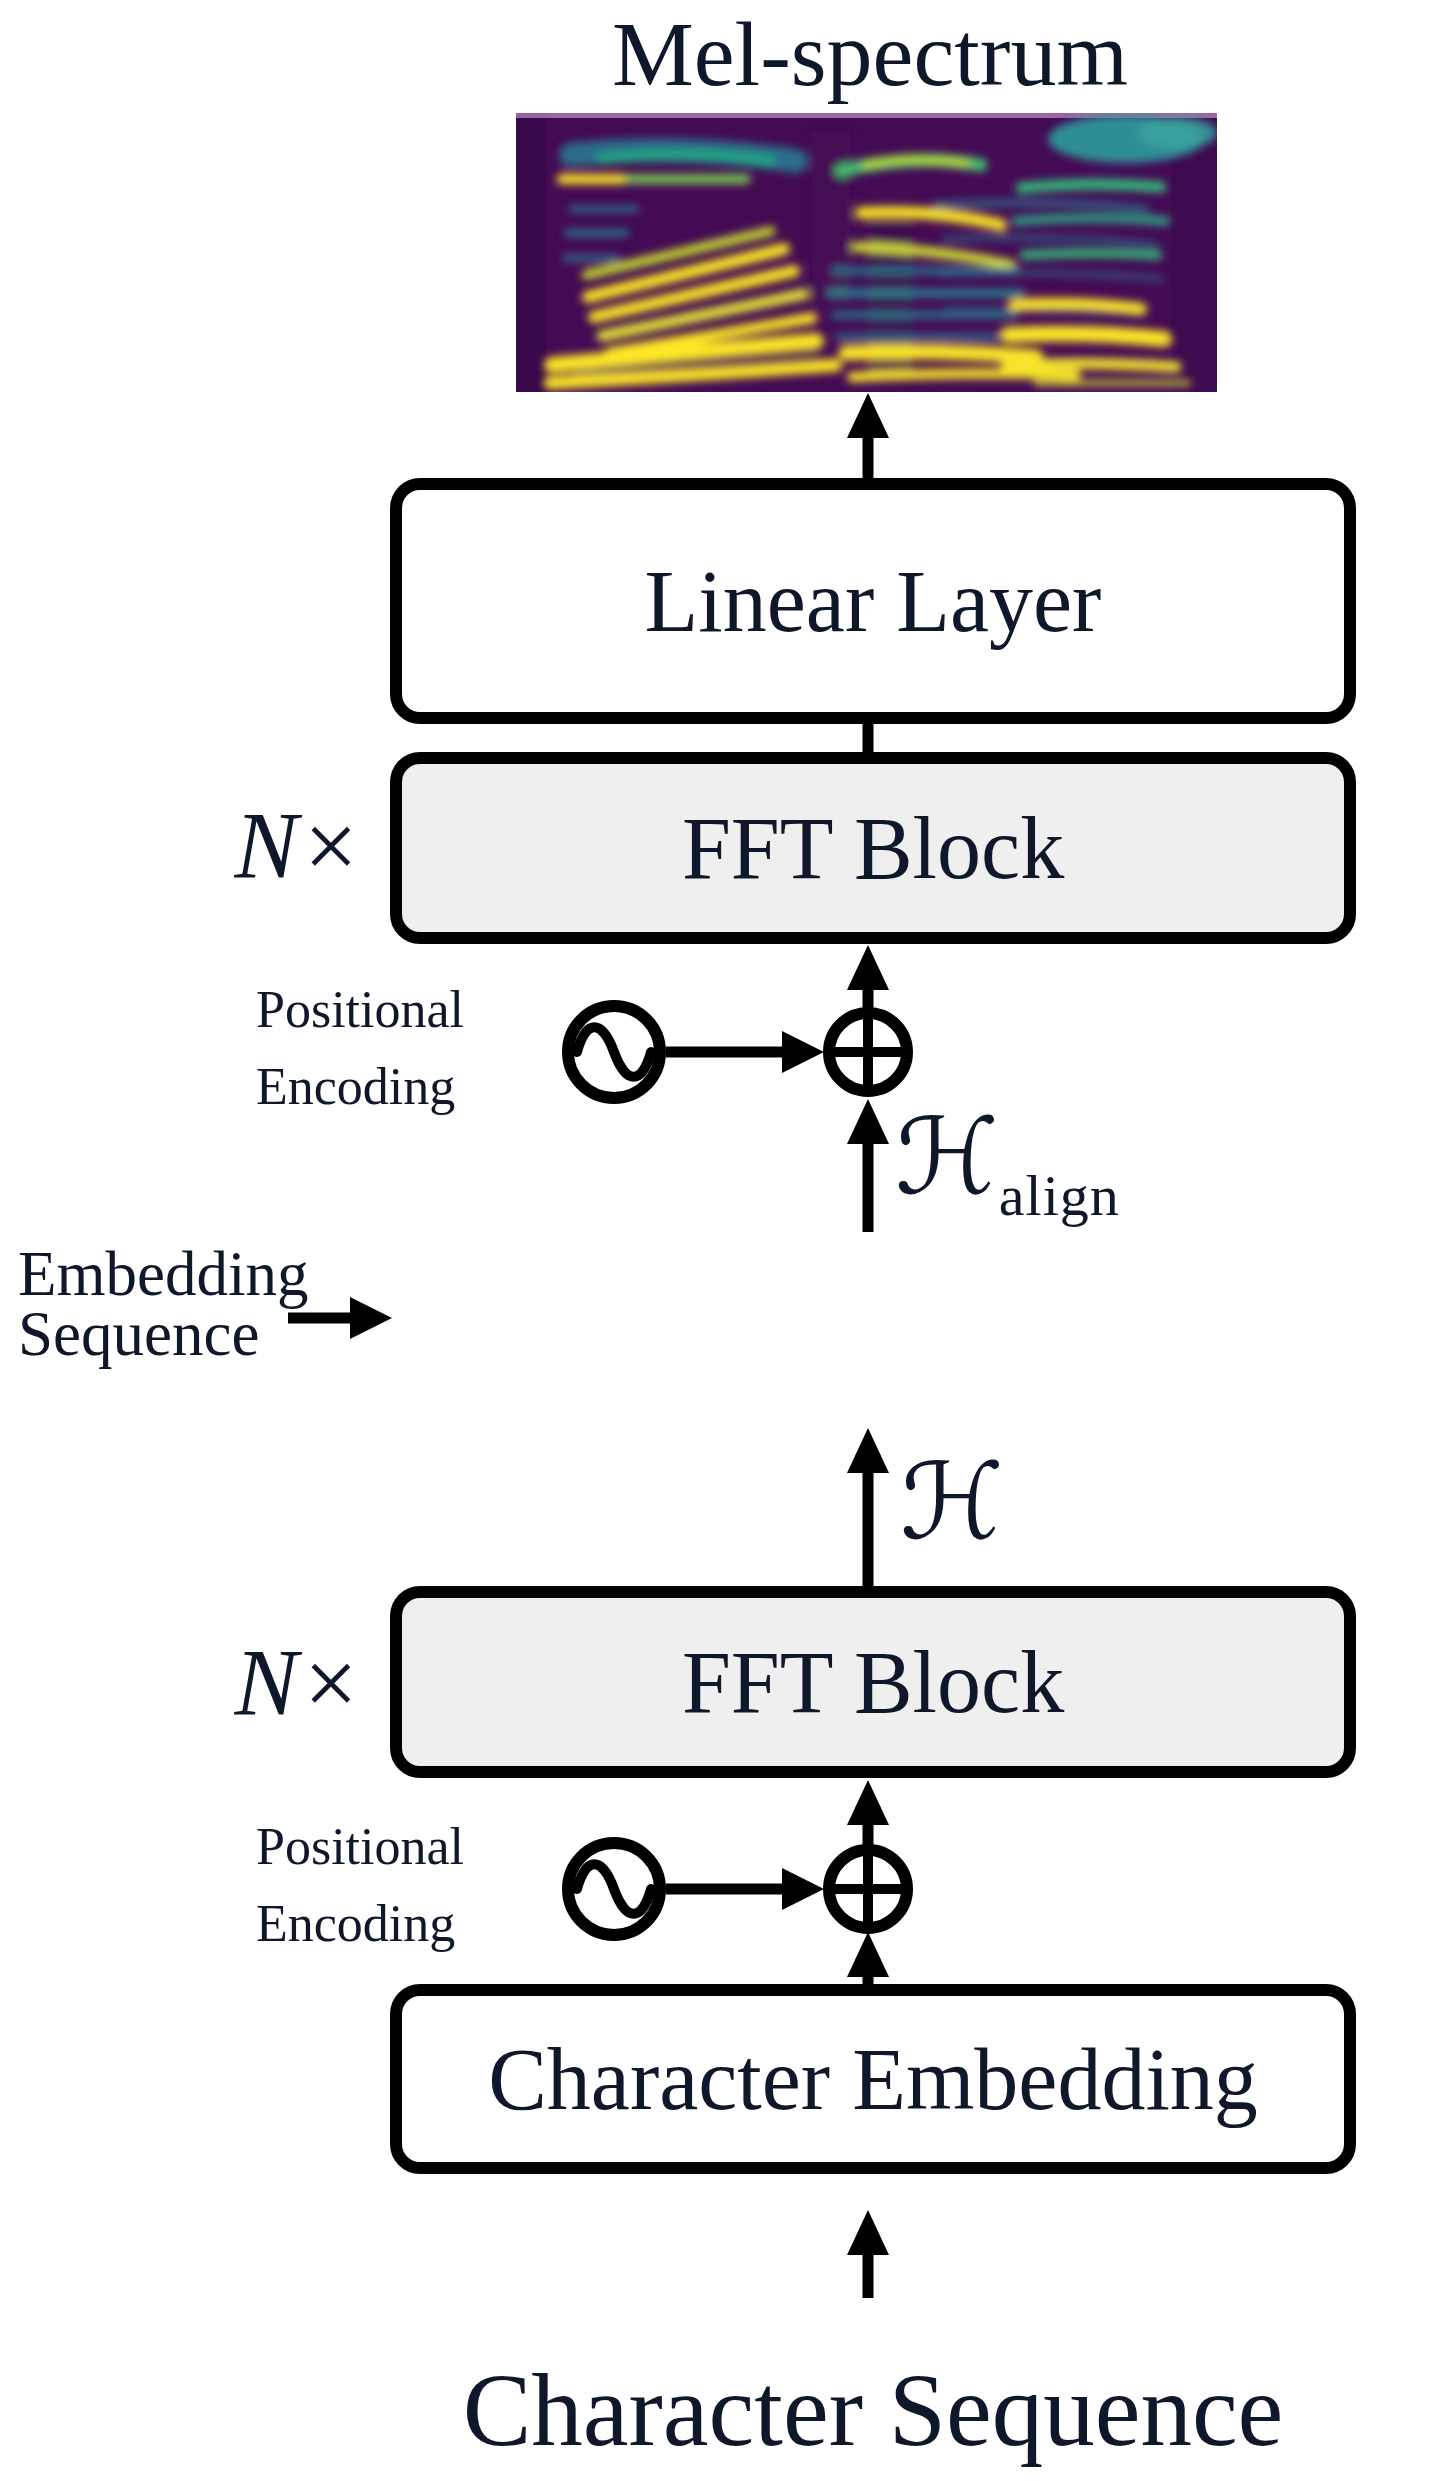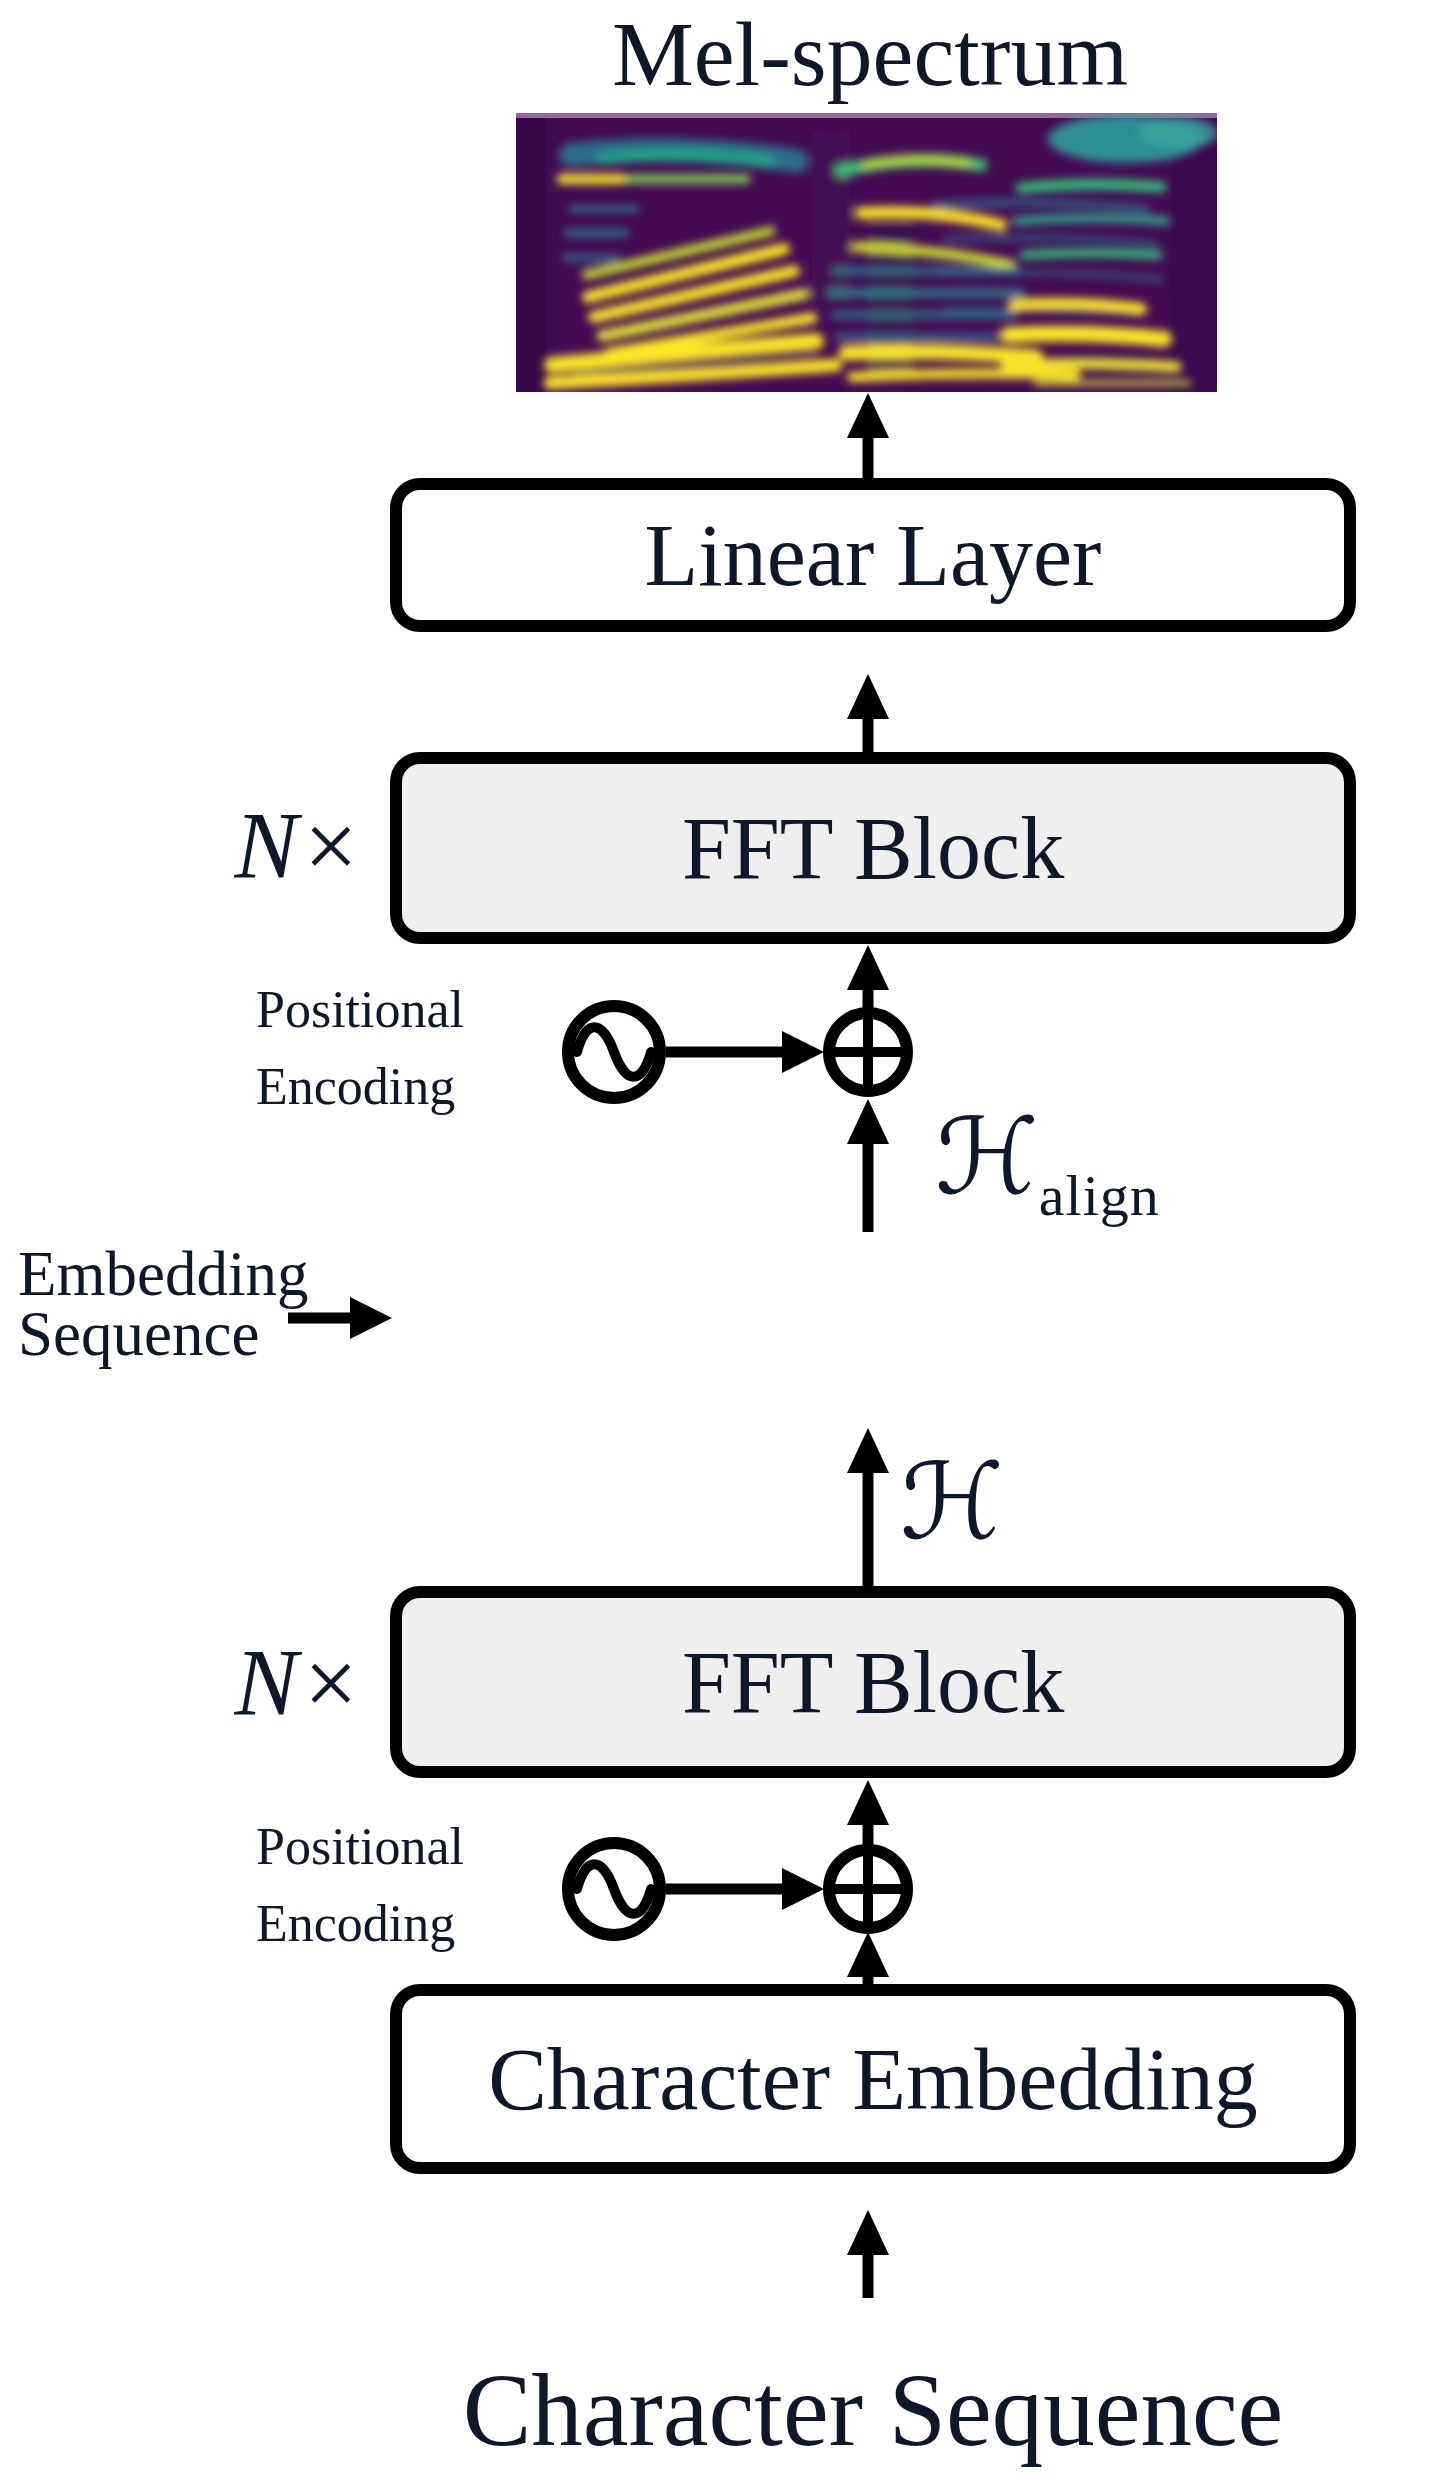--- a/index.html
+++ b/index.html
@@ -18,7 +18,7 @@
     display:flex;align-items:center;justify-content:center;
     font-size:88px;white-space:nowrap;
   }
-  .block-linear{top:478px;height:154px;background:var(--plain-fill,#fff);}
+  .block-linear{top:478px;height:246px;background:var(--plain-fill,#fff);}
   .block-fft1{top:752px;height:192px;background:var(--fft-fill,#efefef);}
   .block-lr{top:1232px;height:194px;background:var(--lr-fill,#bdd7ee);}
   .block-fft2{top:1586px;height:192px;background:var(--fft-fill,#efefef);}

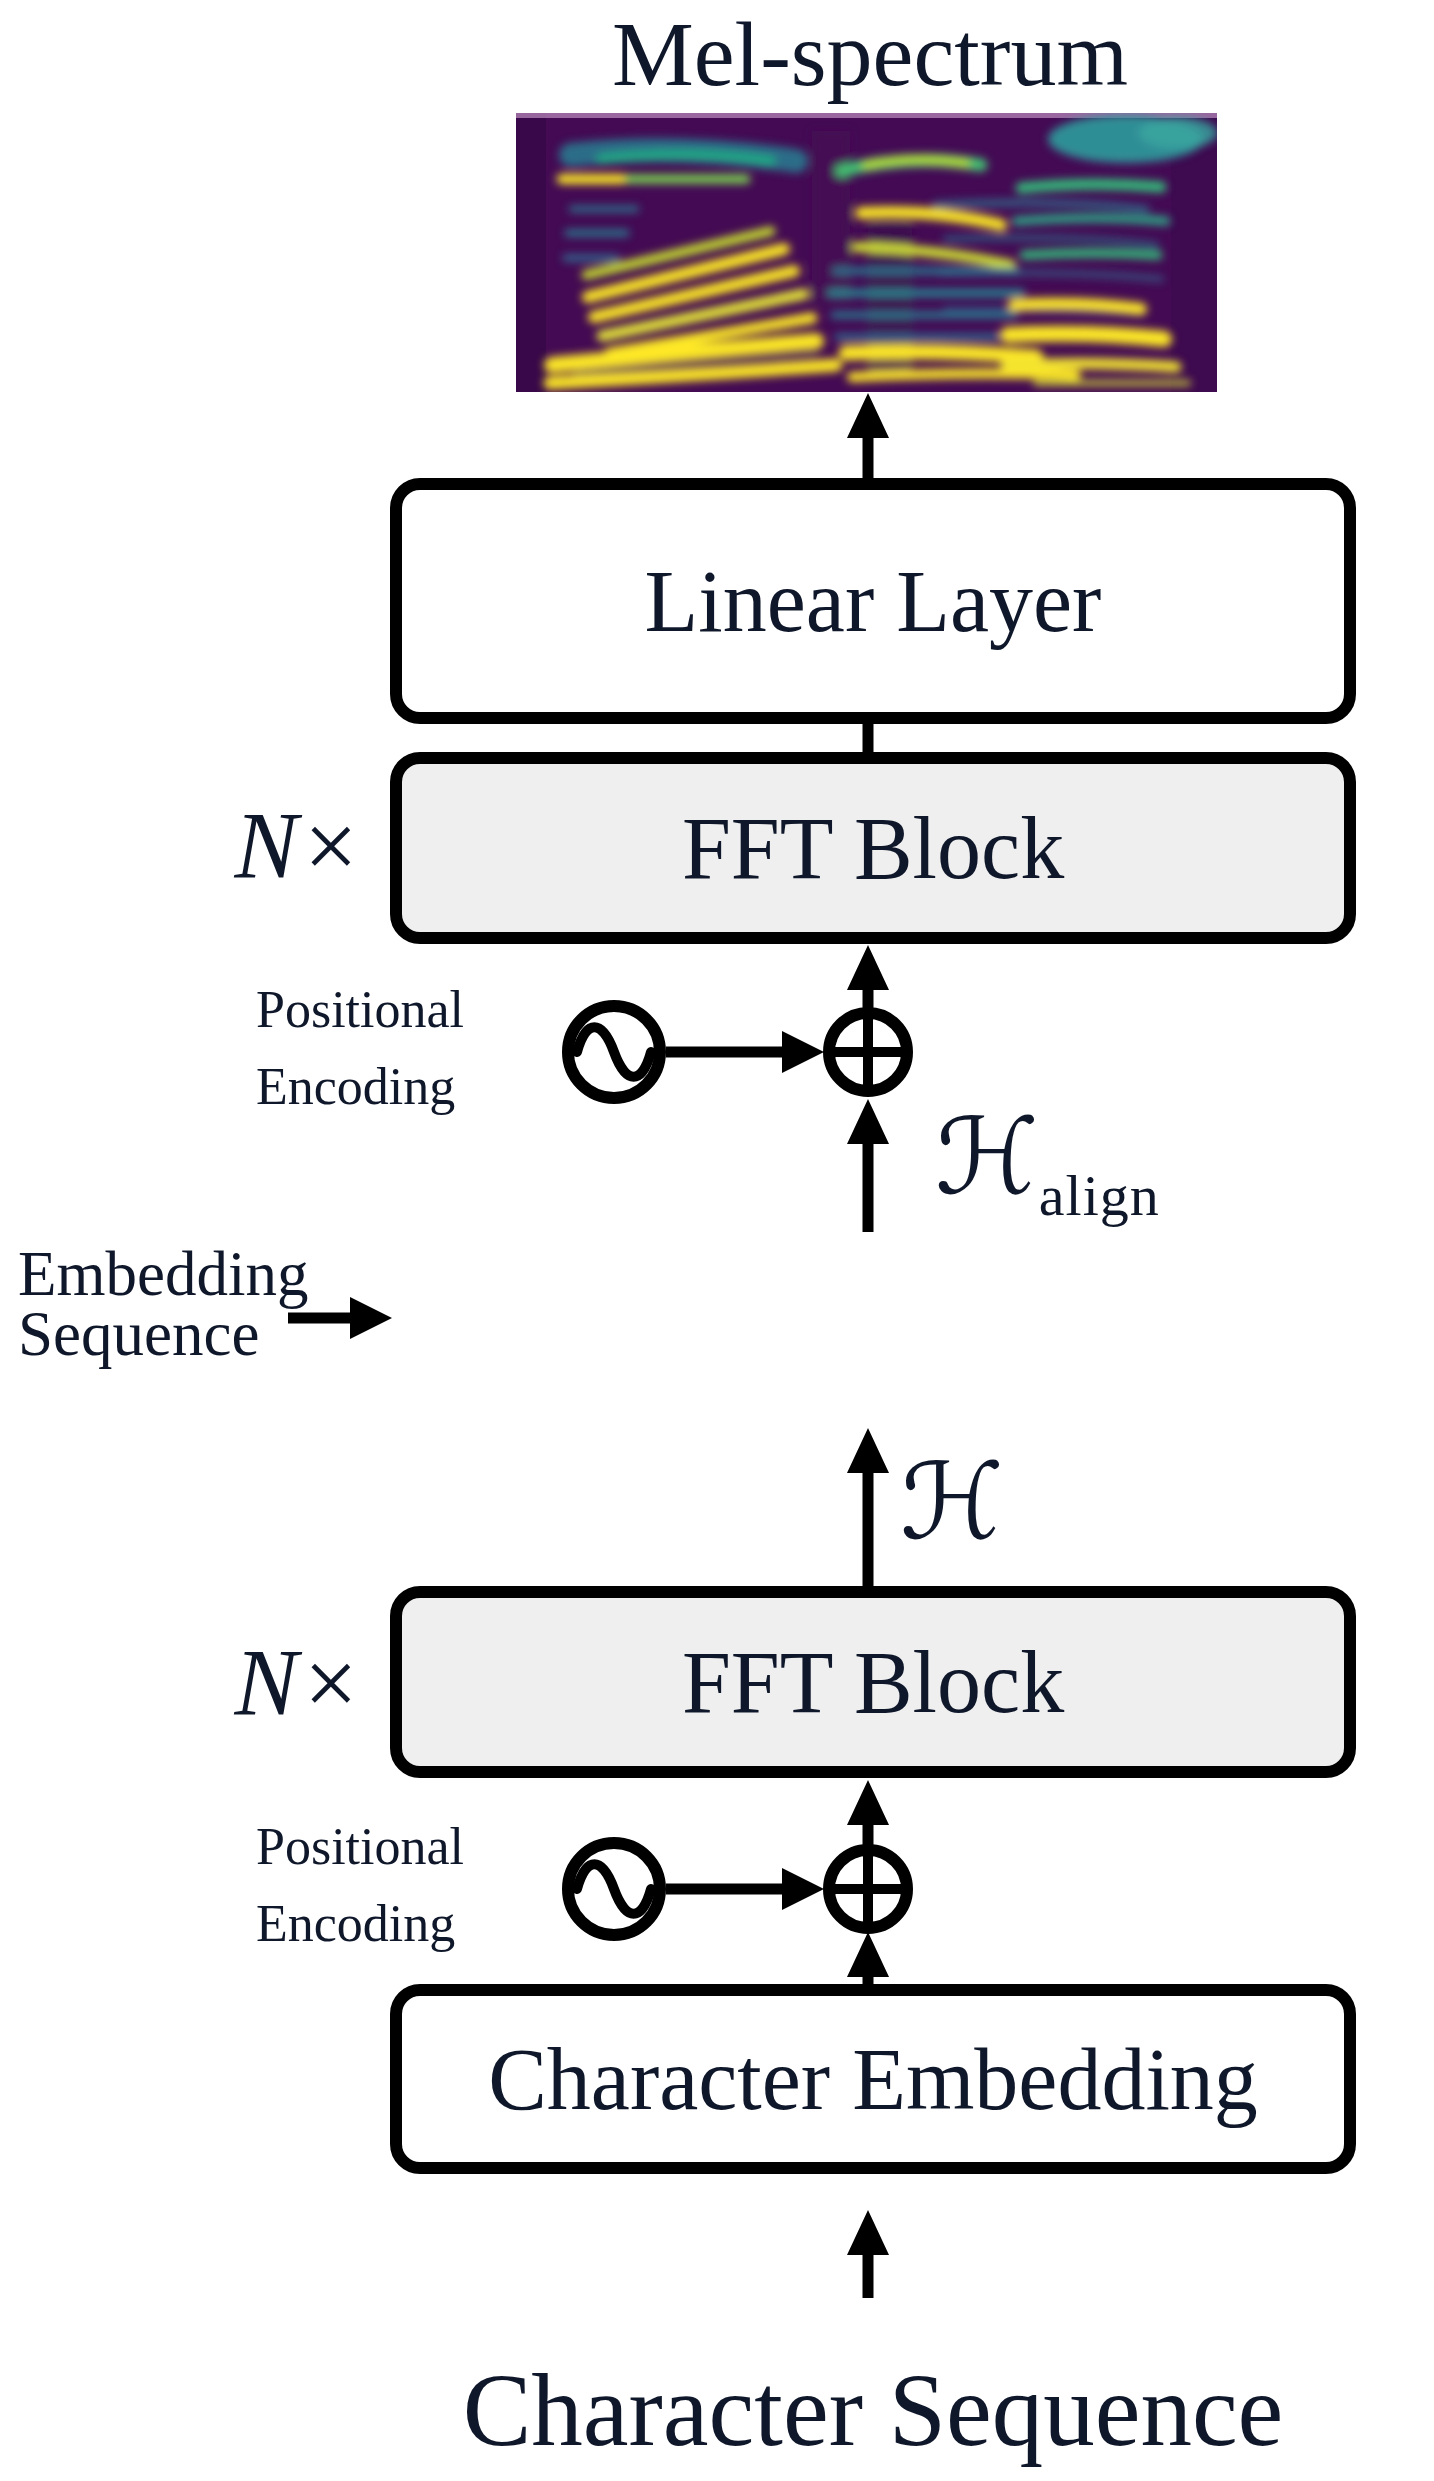--- a/index.html
+++ b/index.html
@@ -37,7 +37,7 @@
     font-family:"DejaVu Serif","DejaVu Sans",serif;
     font-size:105px;line-height:105px;white-space:nowrap;
   }
-  .h-align{left:895px;top:1105px;margin-left:40px;}
+  .h-align{left:895px;top:1105px;}
   .h-plain{left:900px;top:1450px;}
   .hmath .sub{
     font-family:"Liberation Serif",serif;

